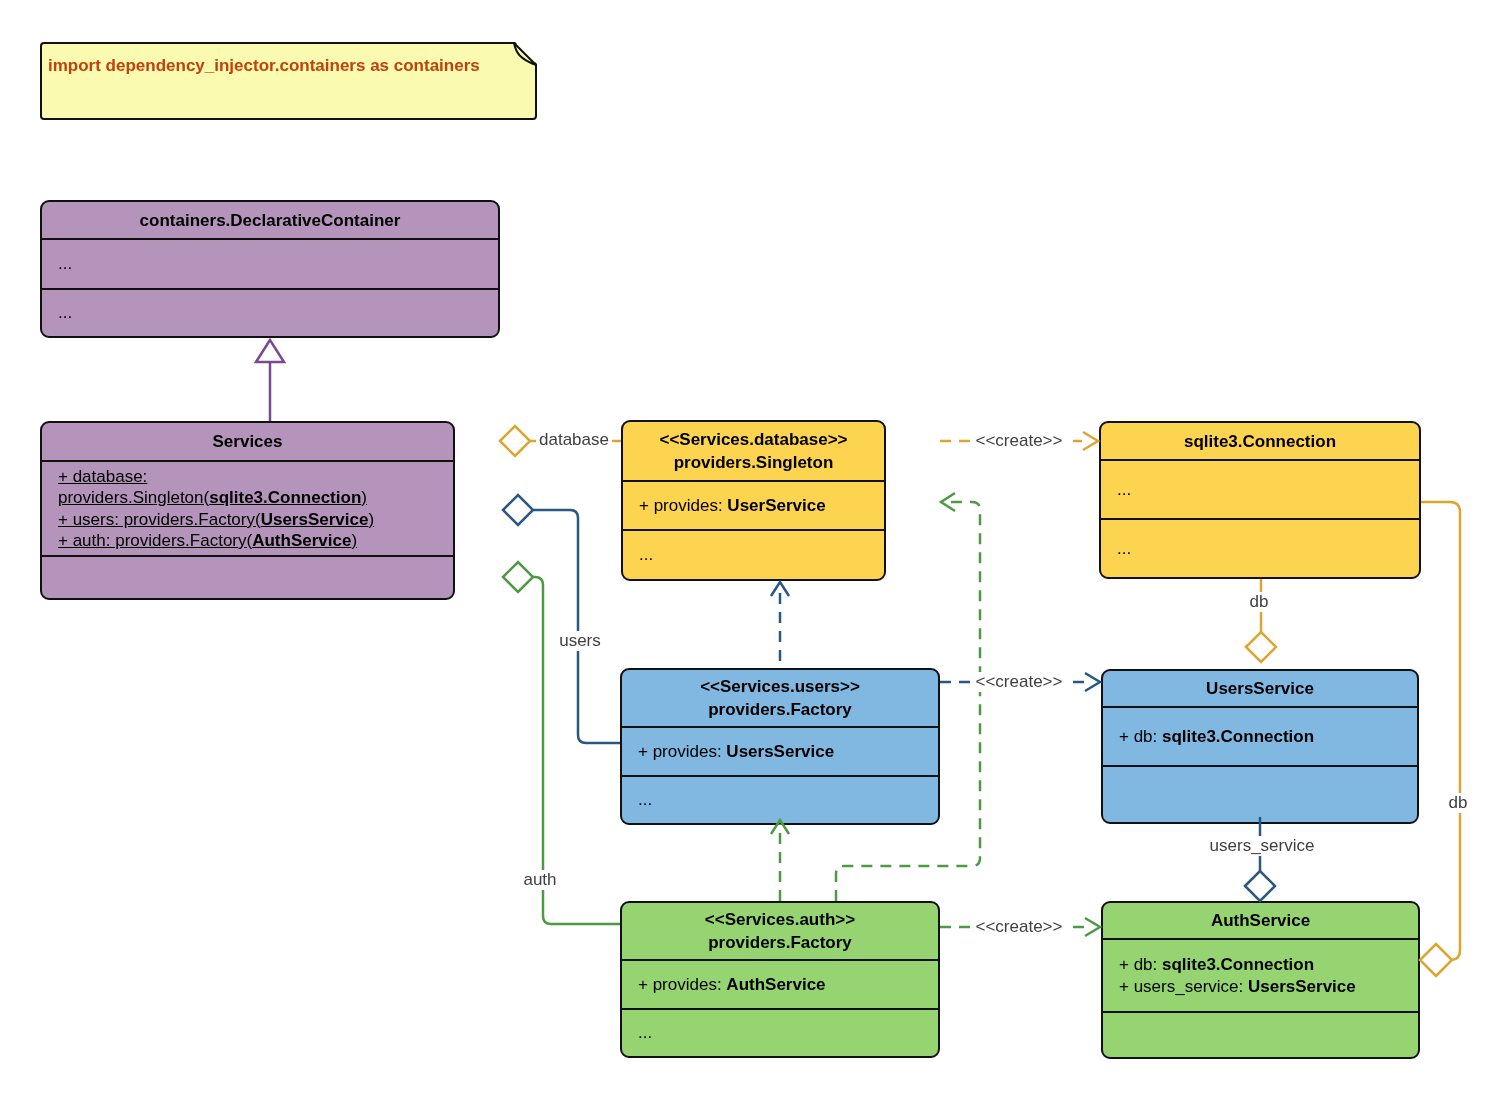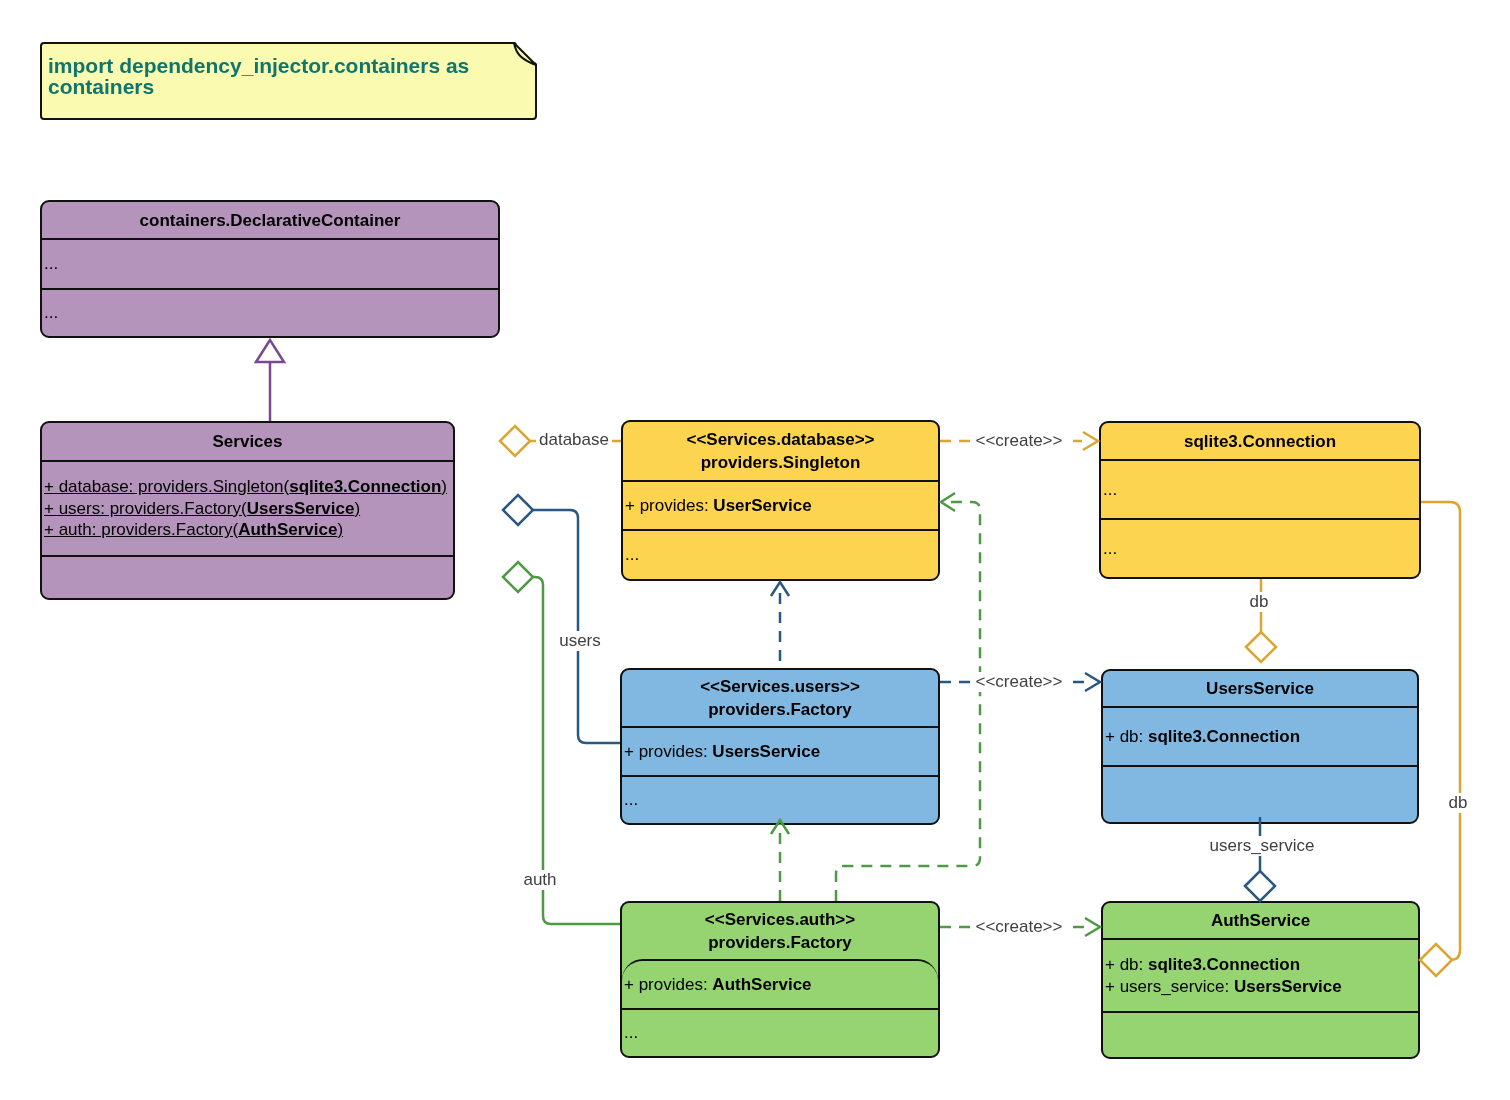--- a/index.html
+++ b/index.html
@@ -29,7 +29,7 @@
     position:absolute;left:40px;top:42px;width:497px;height:78px;z-index:2;
     box-sizing:border-box;border:2px solid #111;border-radius:4px;
     background:var(--note-fill,#fafab0);
-    font-weight:bold;font-size:21px;line-height:21px;color:#0f766e;
+    font-weight:bold;font-size:17px;line-height:21px;color:#c2410c;
     padding:11px 6px 0 6px;
   }
   .note .fold{position:absolute;top:-2px;right:-2px;width:24px;height:24px;}

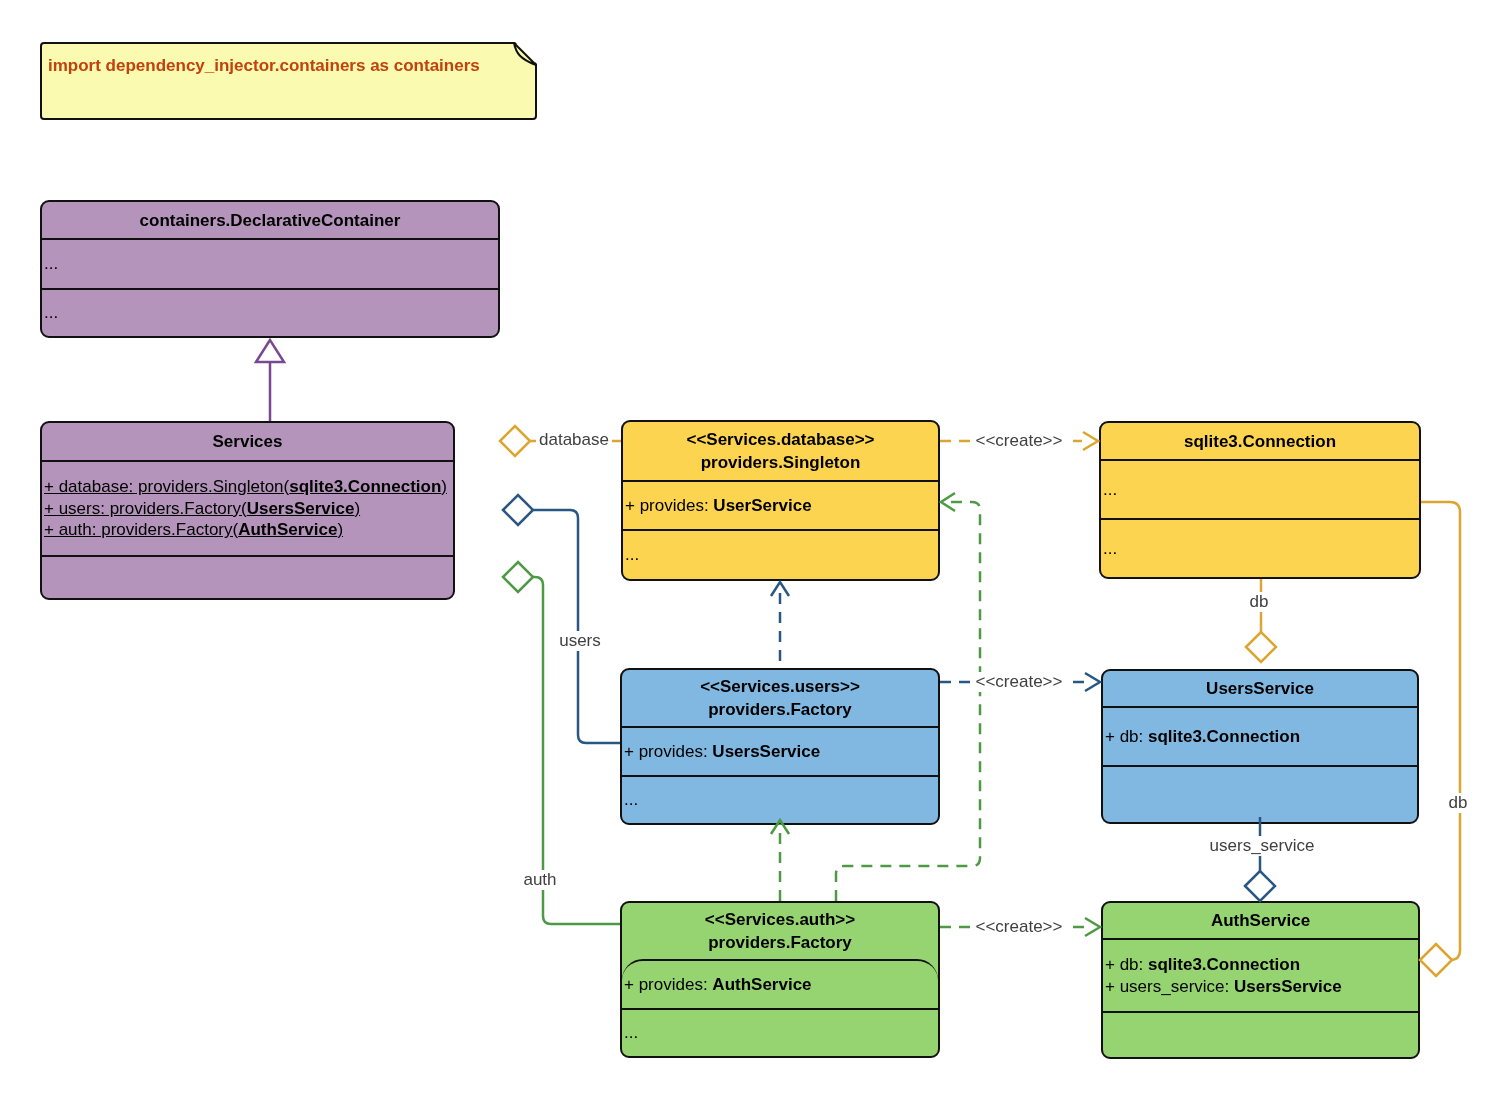--- a/index.html
+++ b/index.html
@@ -13,7 +13,7 @@
     display:flex;flex-direction:column;
     font-size:17px;color:#000;
   }
-  .uml-class .row{box-sizing:border-box;display:flex;flex-direction:column;justify-content:center;padding:0 2px;}
+  .uml-class .row{box-sizing:border-box;display:flex;flex-direction:column;justify-content:center;padding:0 16px;}
   .uml-class .row + .row{border-top:2px solid #111;}
   .uml-class .row.title{align-items:center;font-weight:bold;text-align:center;line-height:23px;}
   .uml-class .row.body{align-items:flex-start;line-height:22px;}

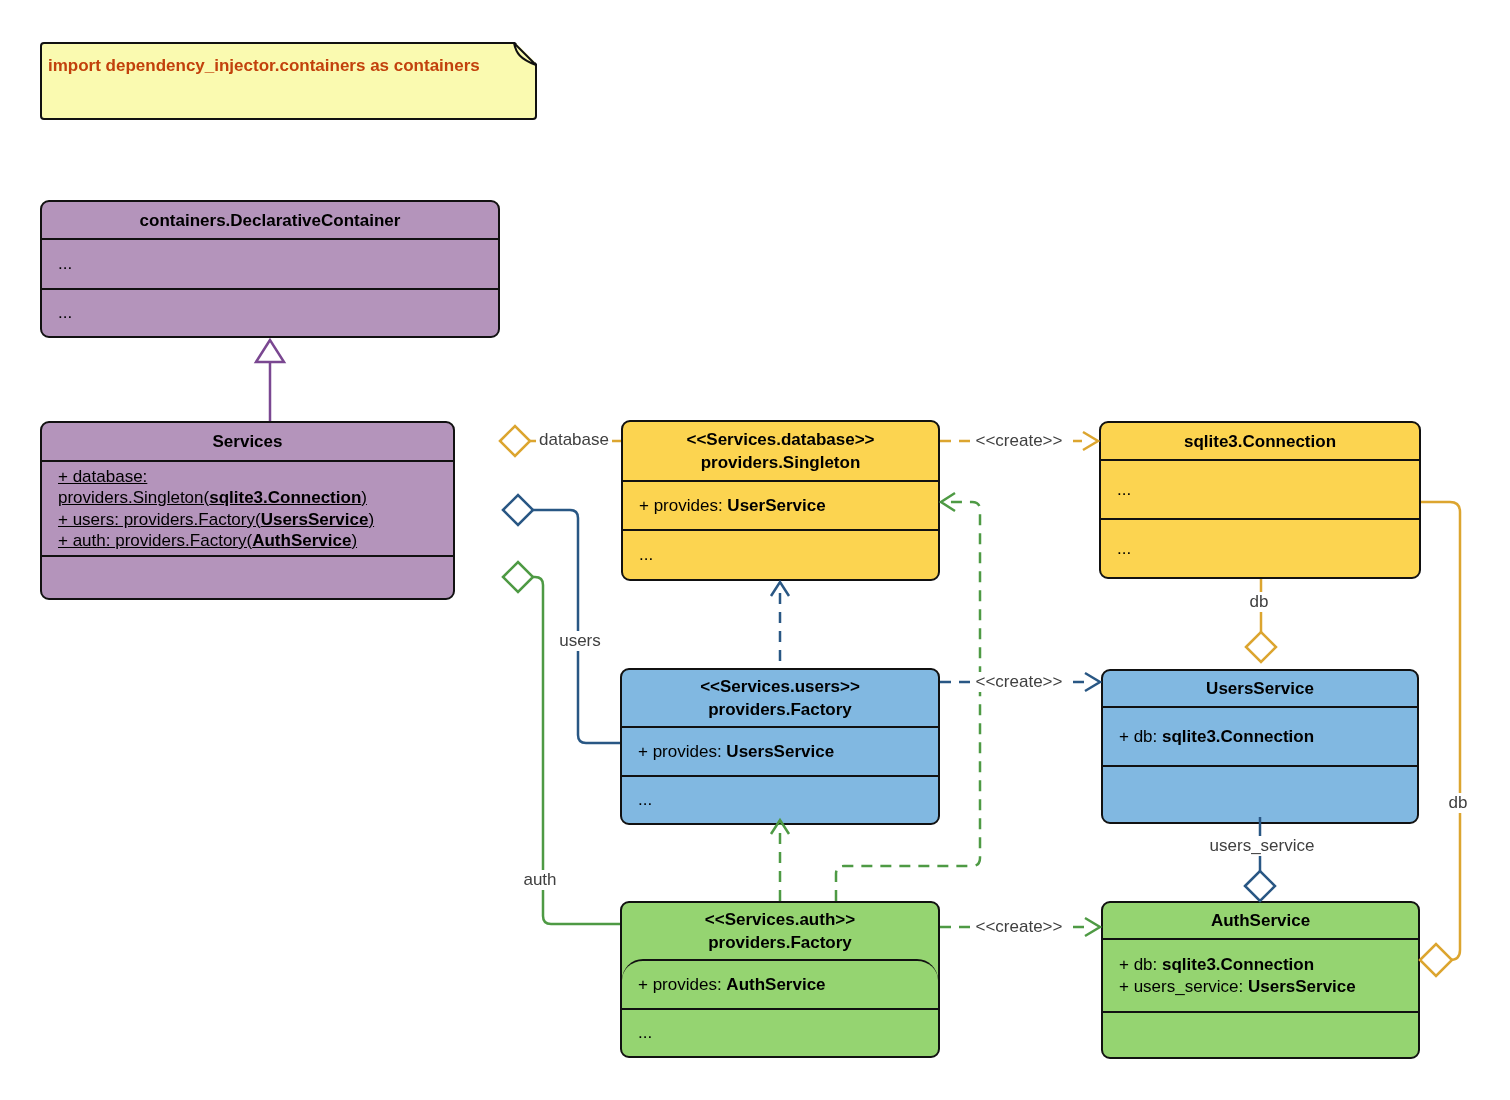--- a/index.html
+++ b/index.html
@@ -88,7 +88,7 @@
     <div class="row body" style="flex:1;"></div>
   </div>
 
-  <div class="uml-class fill-yellow" style="left:621px;top:420px;width:319px;height:161px;justify-content:space-between;">
+  <div class="uml-class fill-yellow" style="left:621px;top:420px;width:265px;height:161px;justify-content:space-between;">
     <div class="row title" style="height:58px;">
       <span>&lt;&lt;Services.database&gt;&gt;</span>
       <span>providers.Singleton</span>

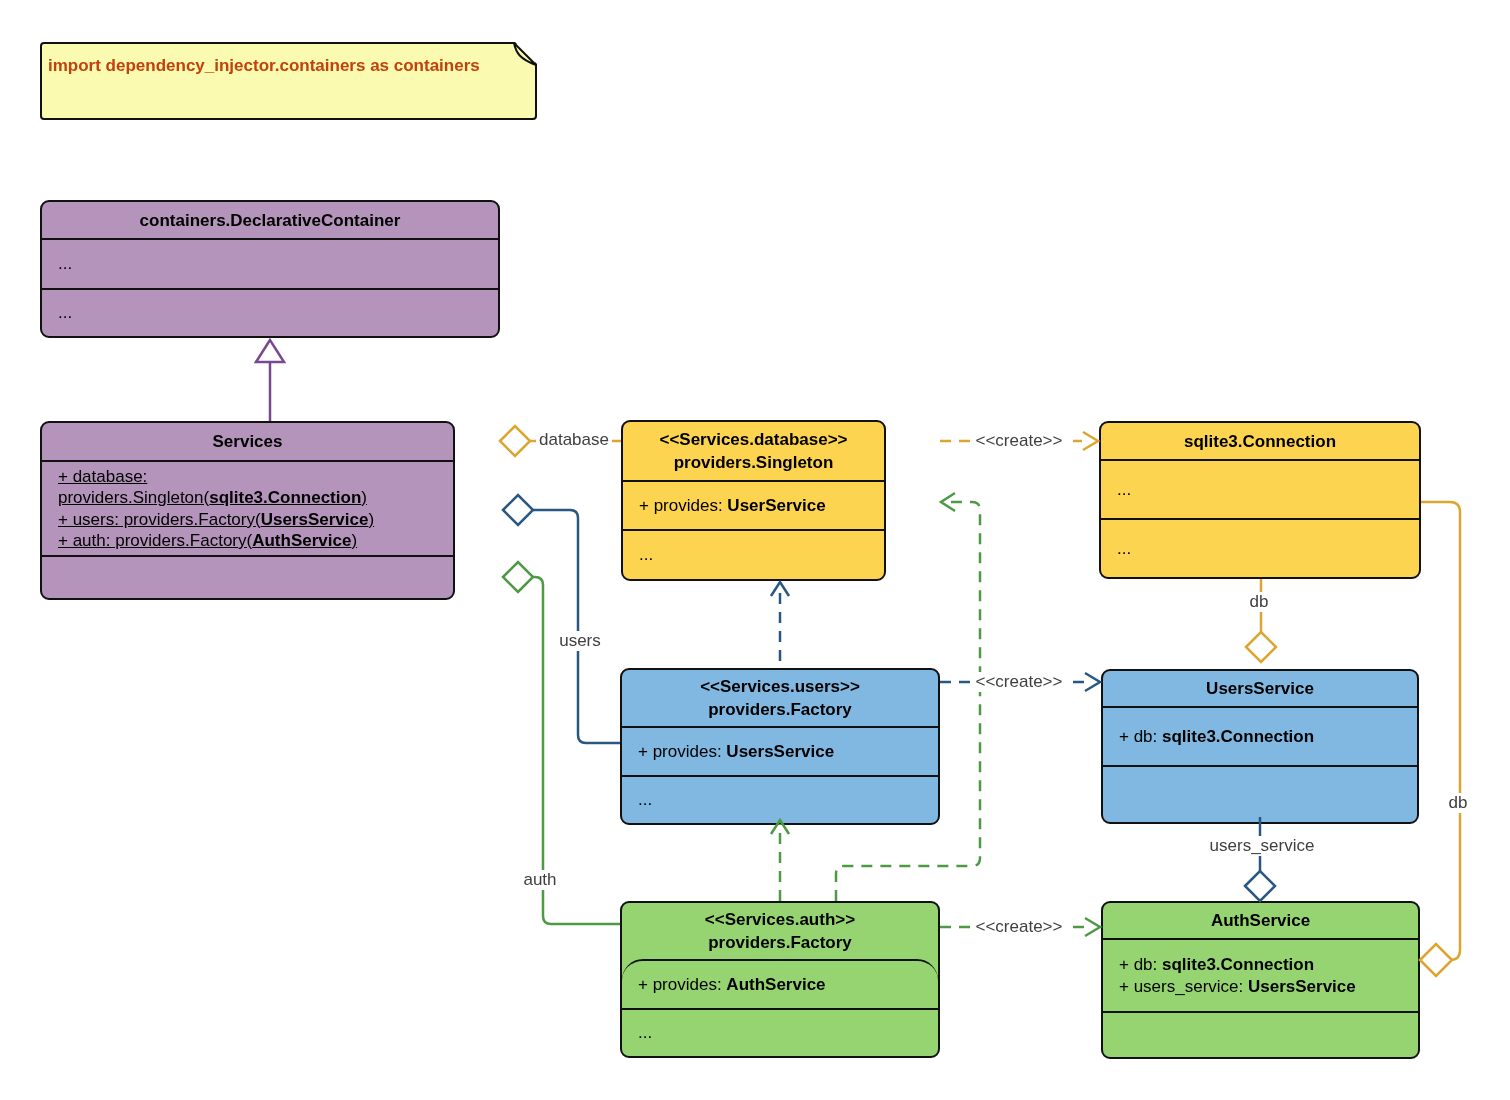--- a/index.html
+++ b/index.html
@@ -141,7 +141,7 @@
       <span>&lt;&lt;Services.auth&gt;&gt;</span>
       <span>providers.Factory</span>
     </div>
-    <div class="row body" style="height:49px;border-radius:21px;">
+    <div class="row body" style="height:49px;">
       <span><span>+ provides: </span><b>AuthService</b></span>
     </div>
     <div class="row body" style="flex:1;">

